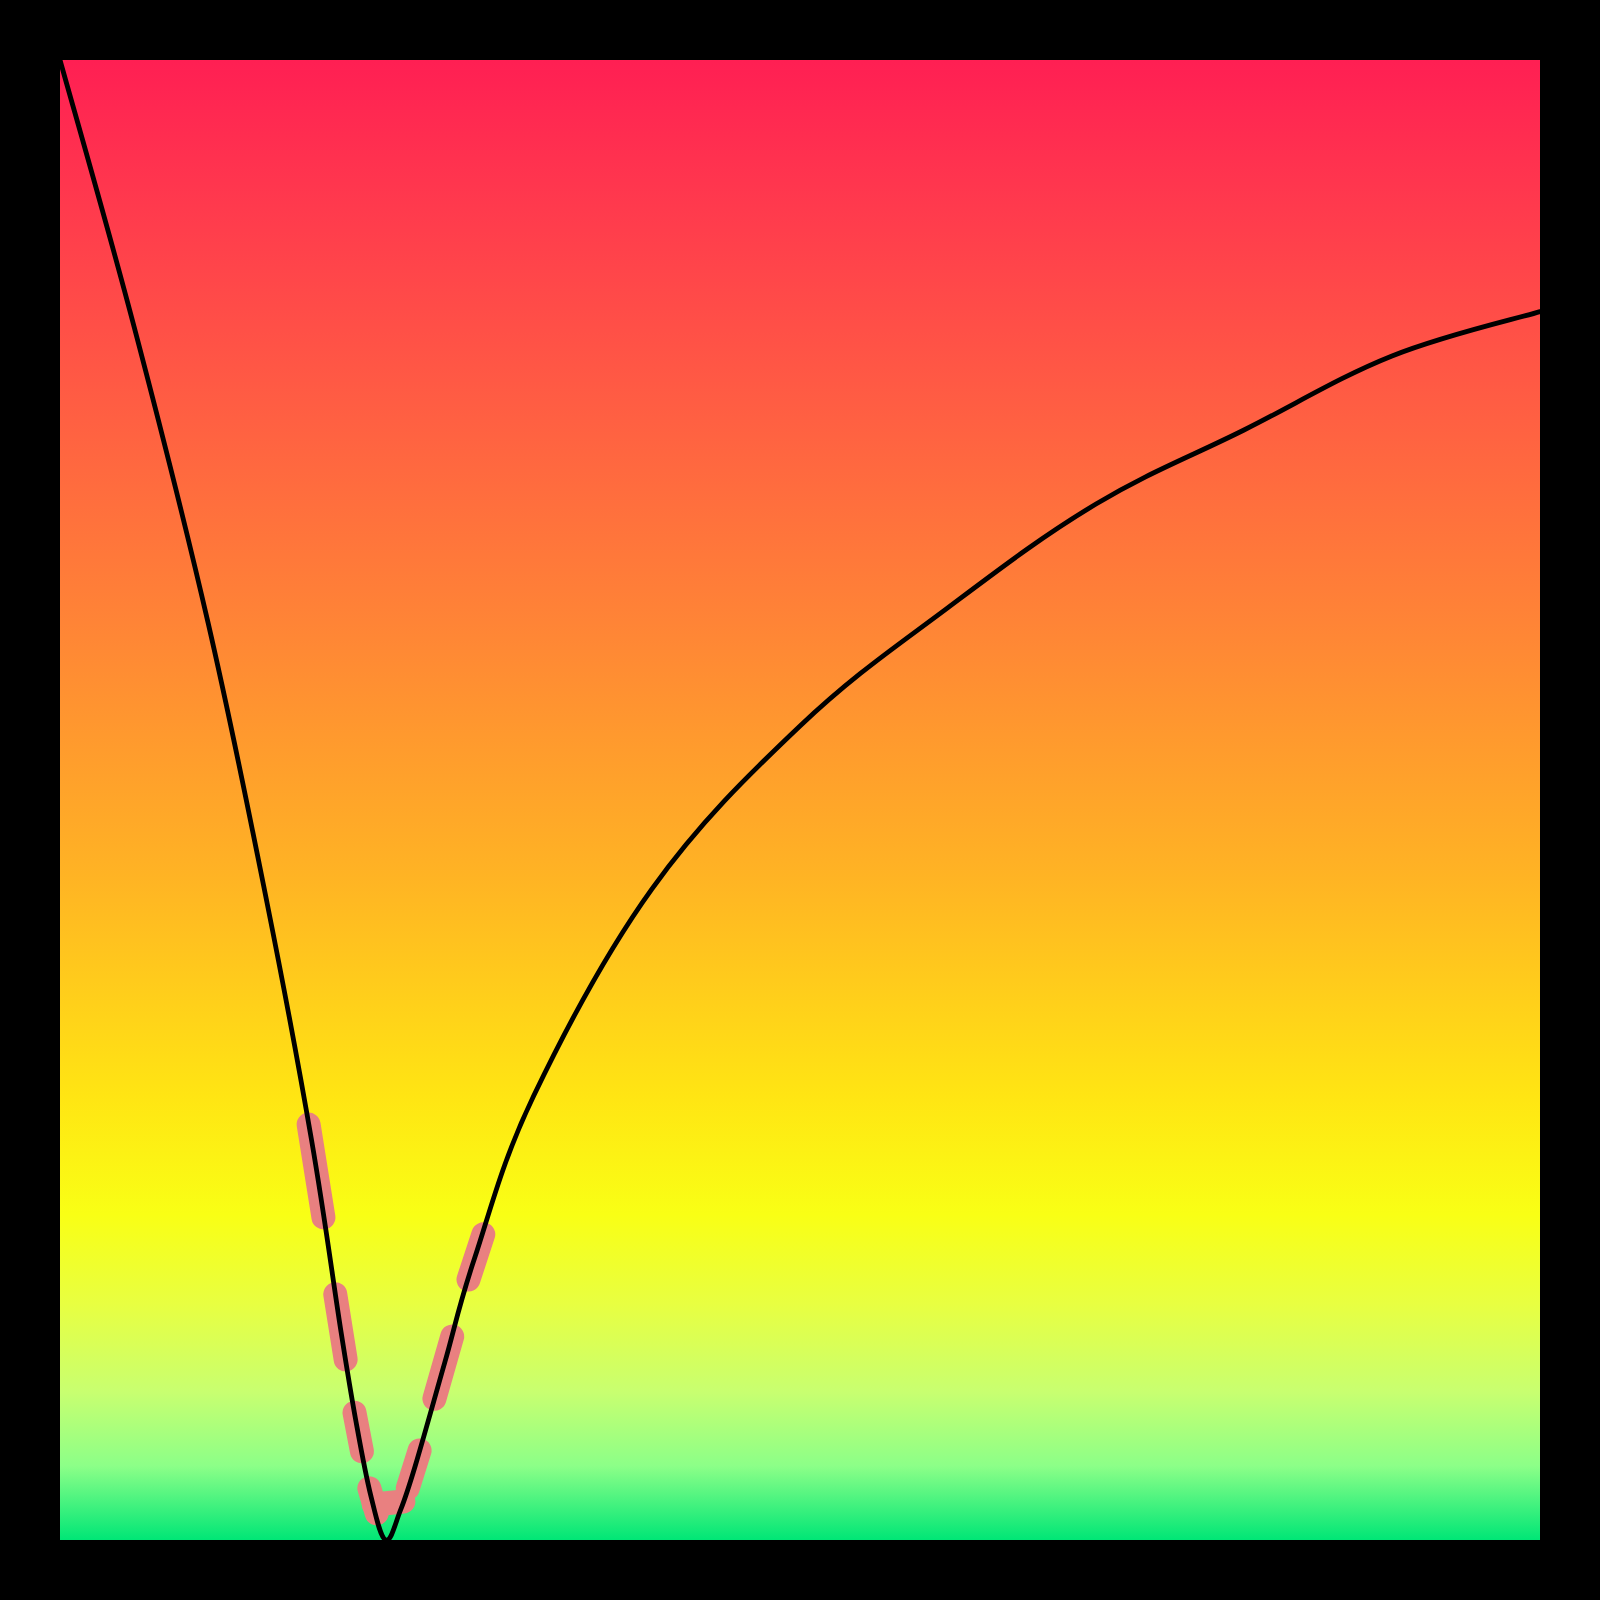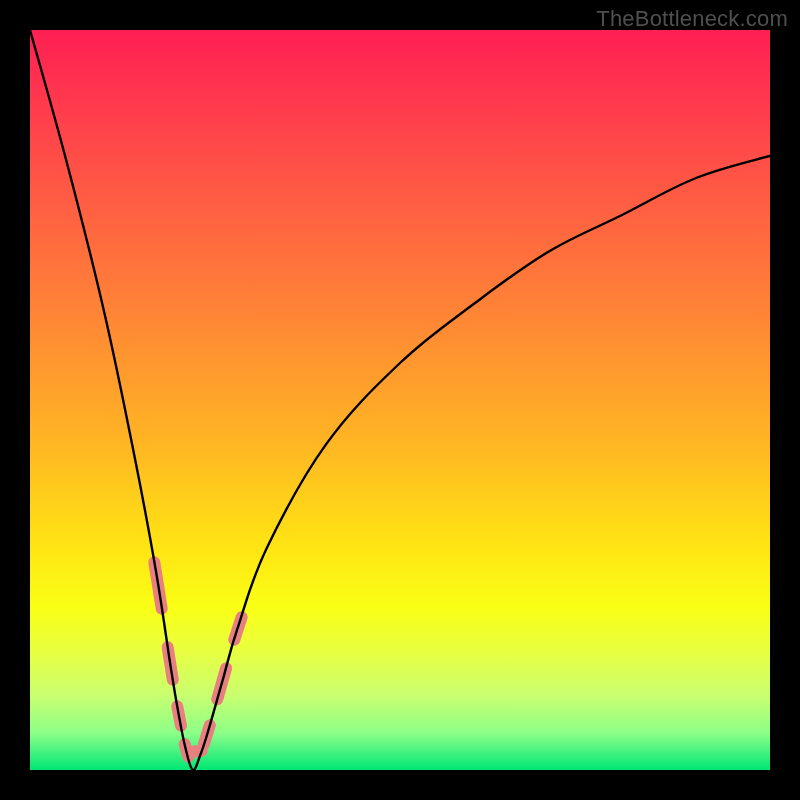--- a/index.html
+++ b/index.html
@@ -79,7 +79,6 @@
 
 <div class="frame">
 
-  <div class="watermark">TheBottleneck.com</div>
 
   <div class="plot-area">
     <svg class="curves" viewBox="0 0 740 740">

